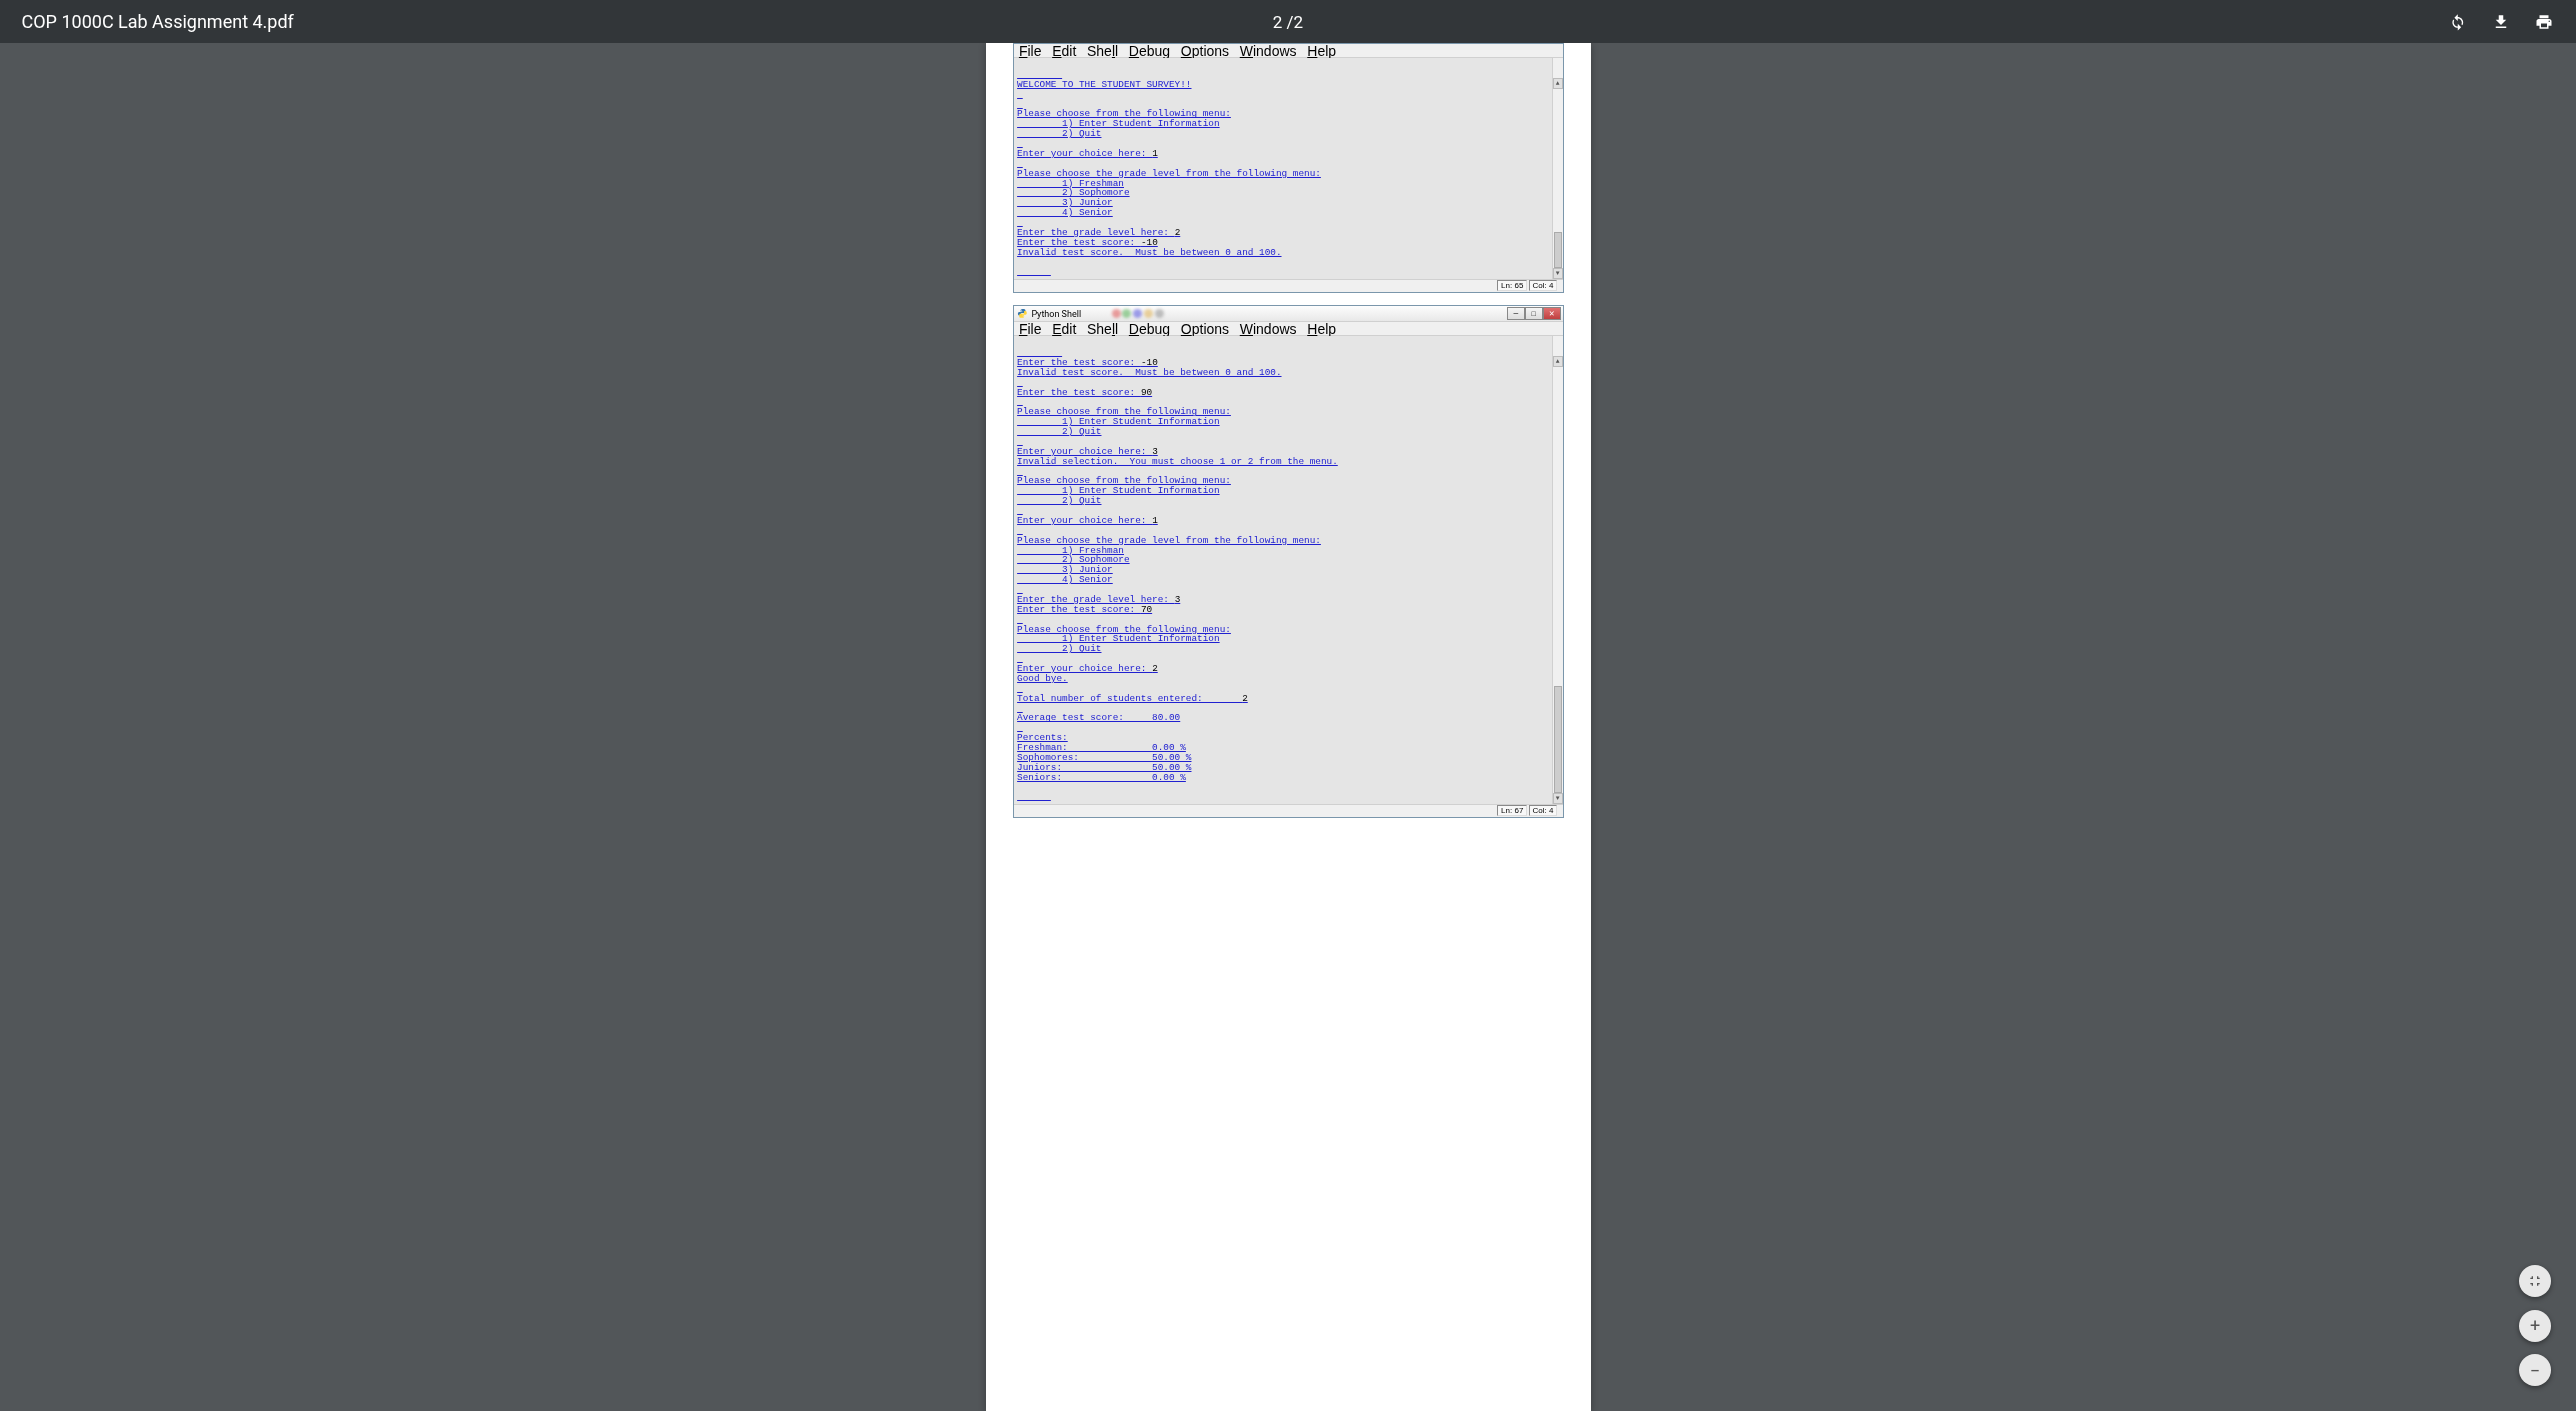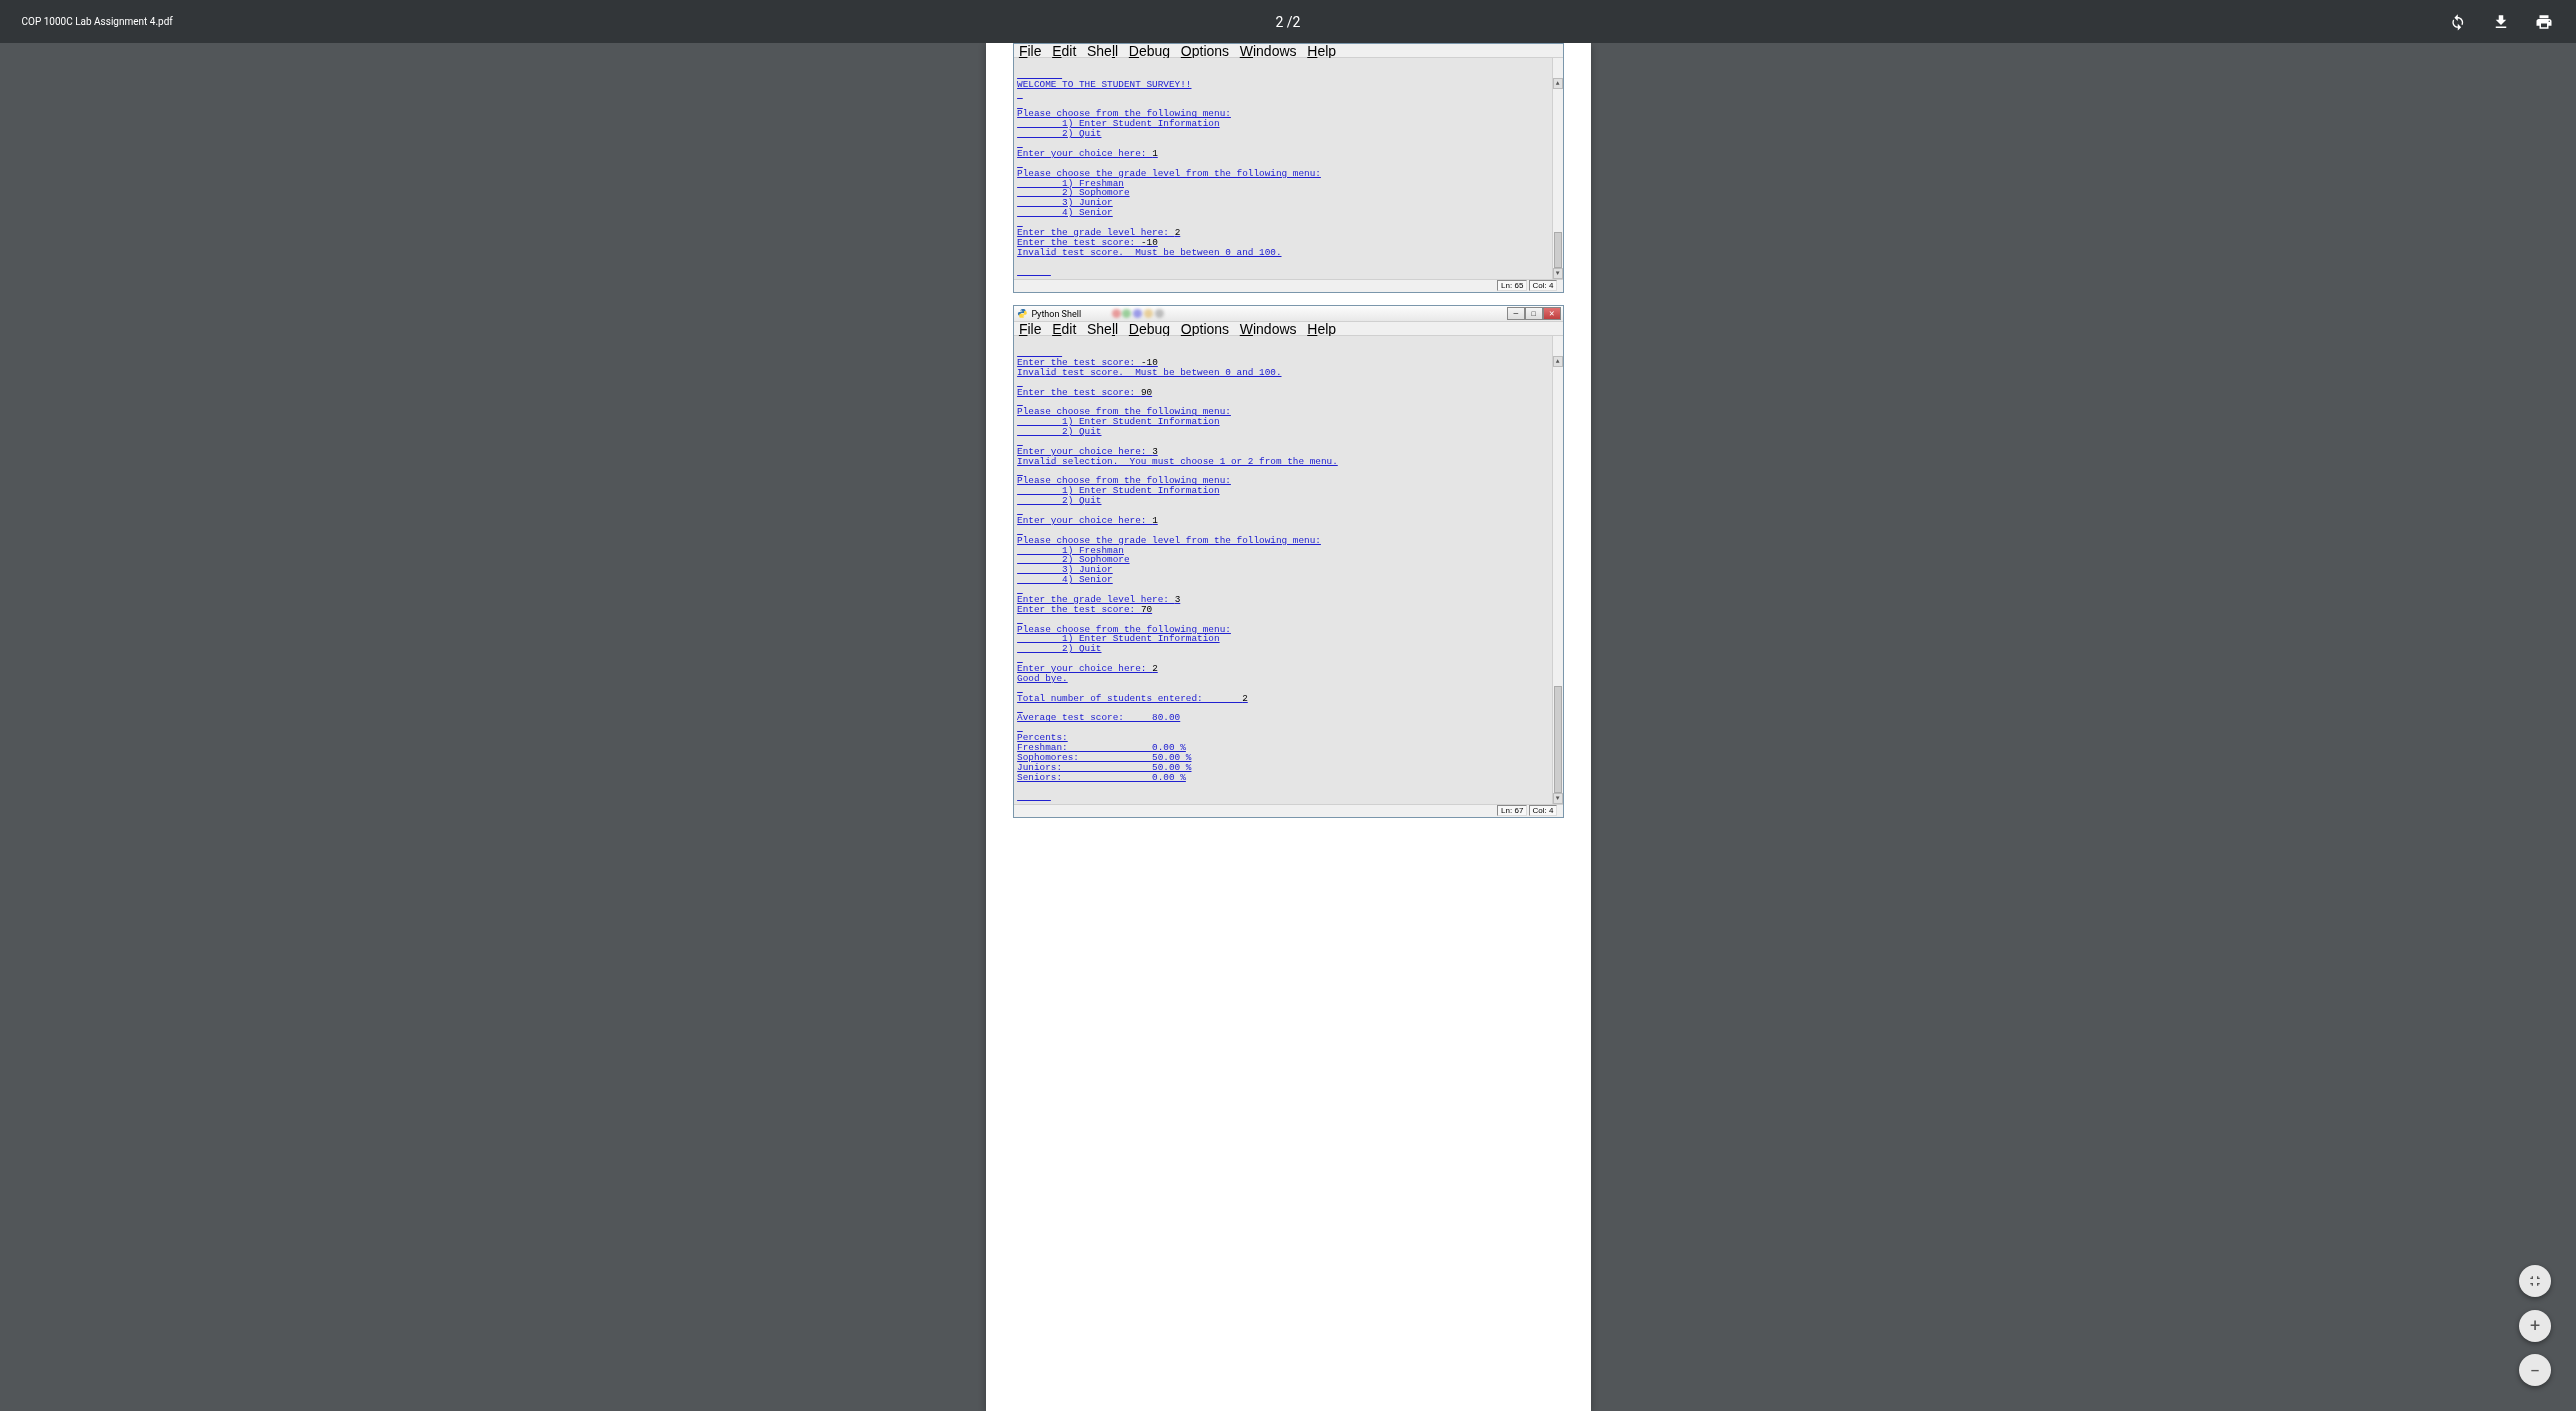--- a/index.html
+++ b/index.html
@@ -20,7 +20,7 @@
       position: relative;
     }
     .header-title {
-      font-size: 10px;
+      font-size: 18px;
       font-weight: 400;
     }
     .page-indicator {

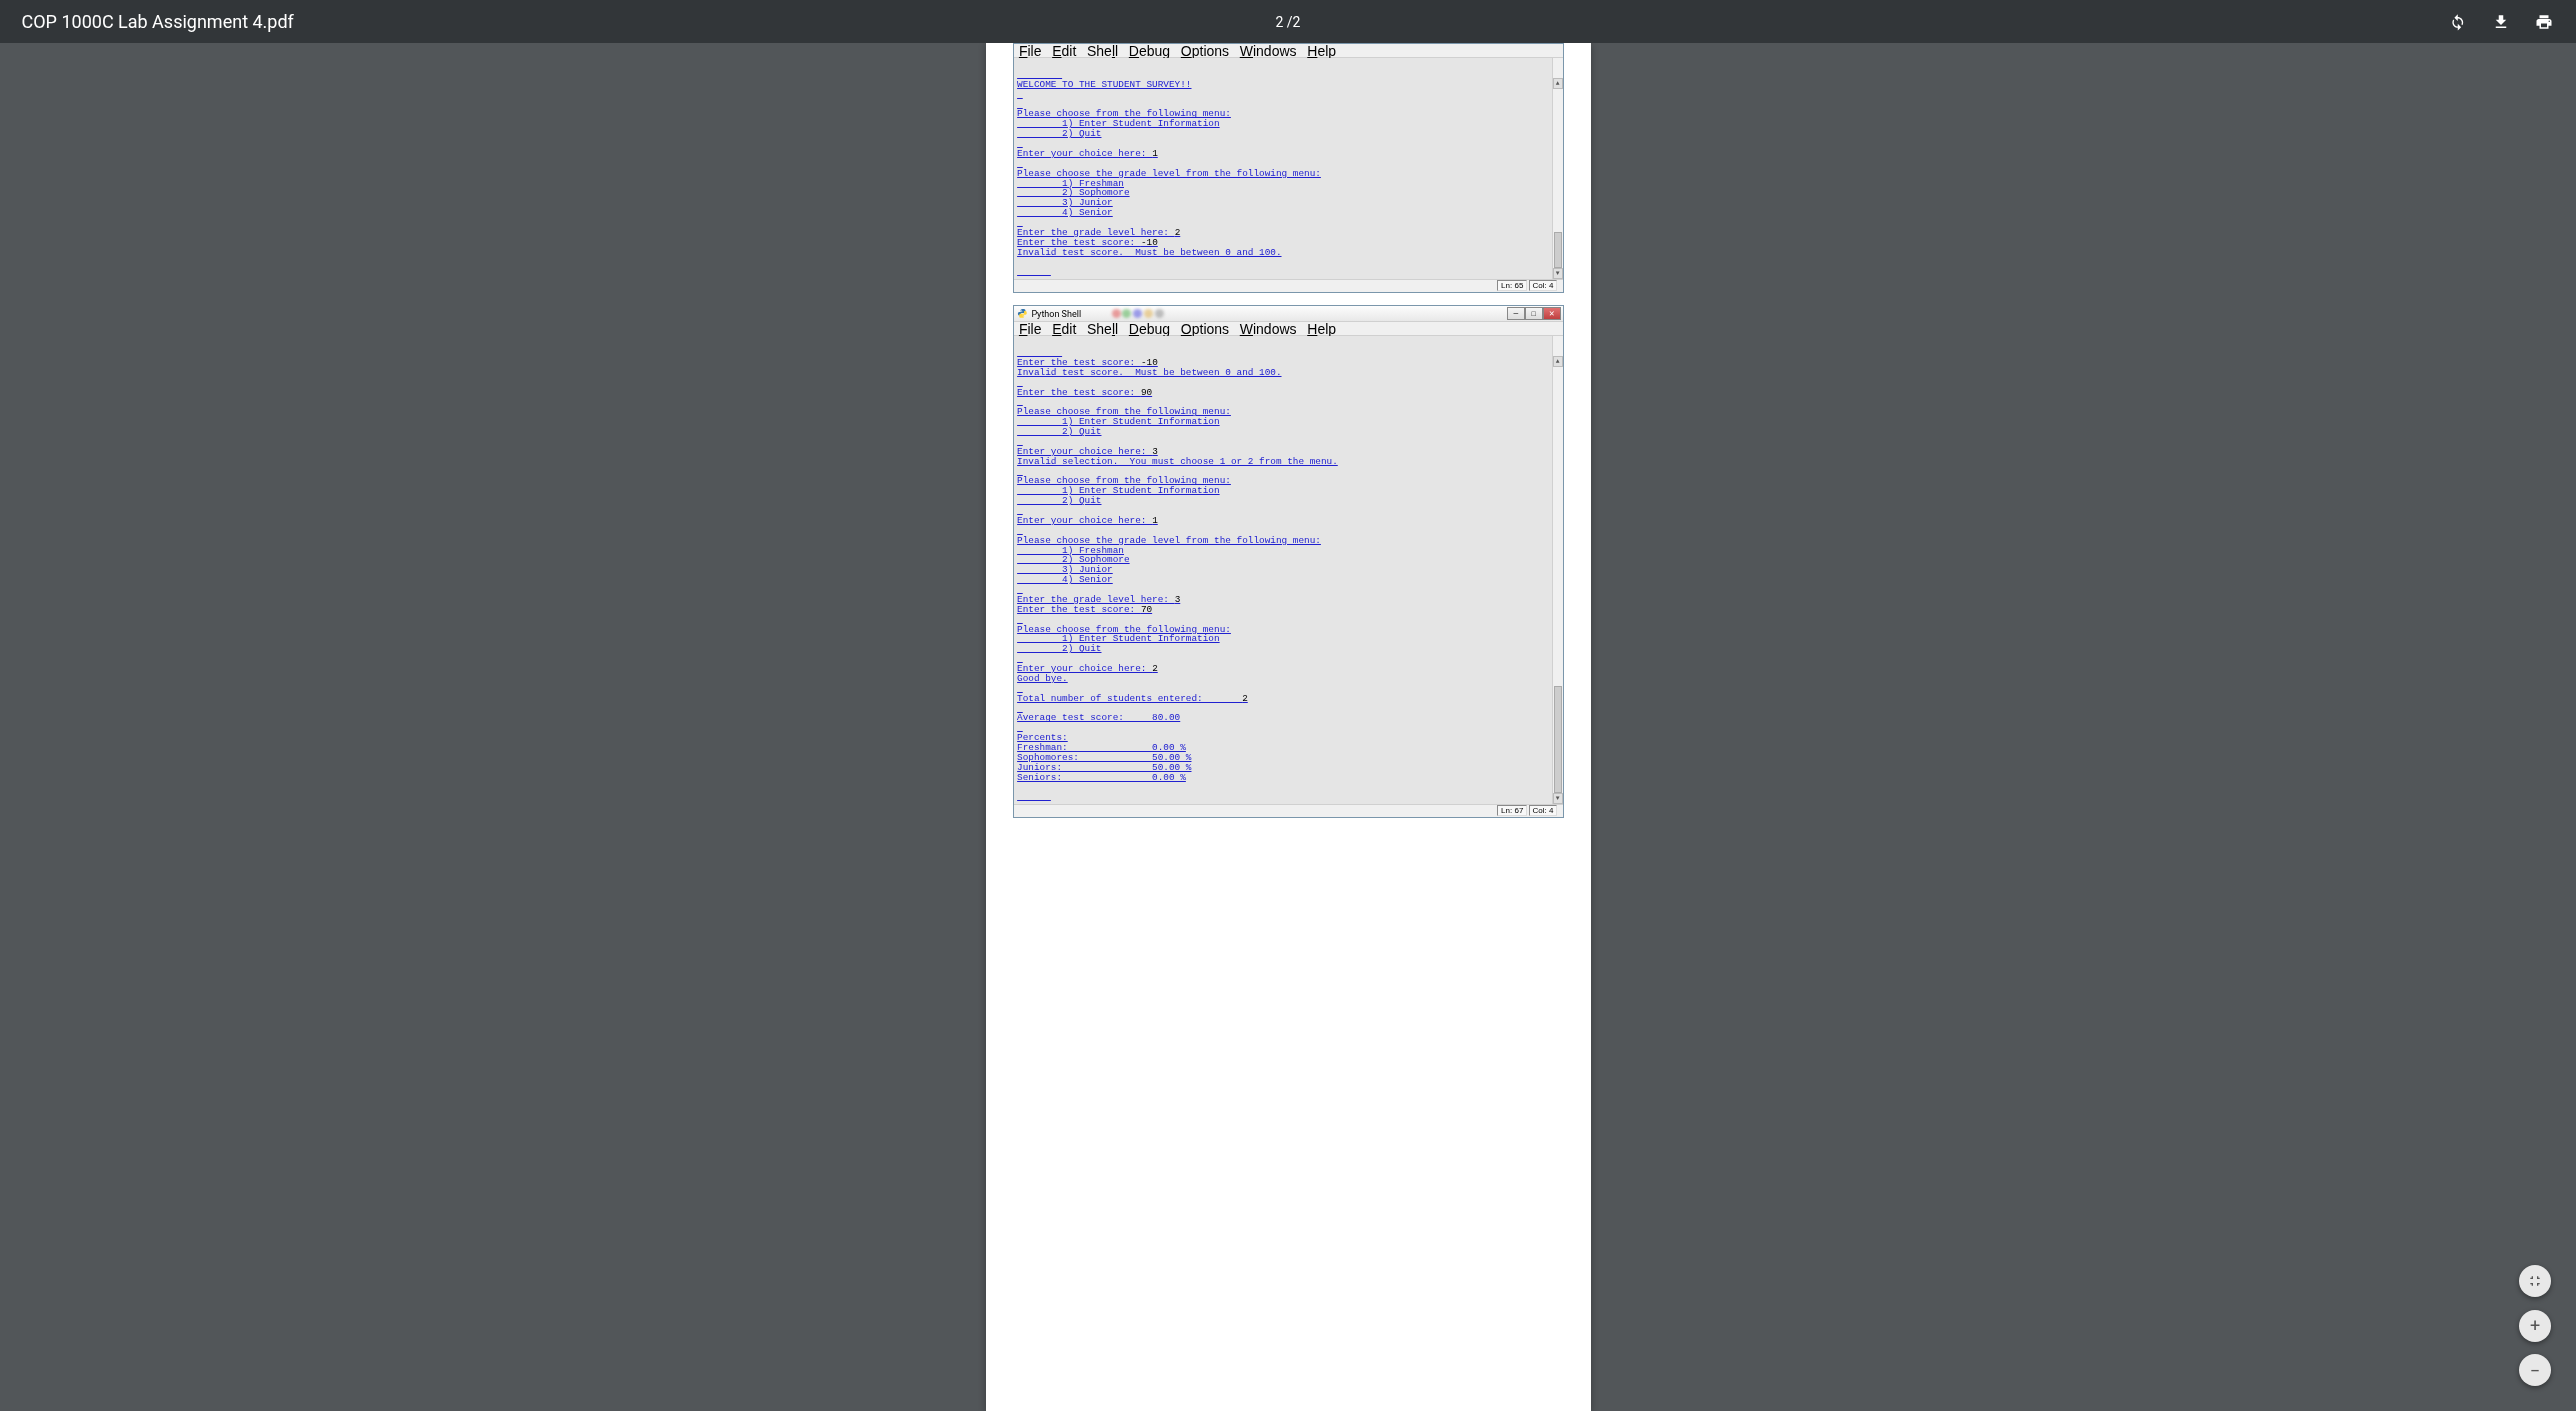--- a/index.html
+++ b/index.html
@@ -27,7 +27,7 @@
       position: absolute;
       left: 50%;
       transform: translateX(-50%);
-      font-size: 14px;
+      font-size: 17px;
       color: #fff;
     }
     .header-actions {

